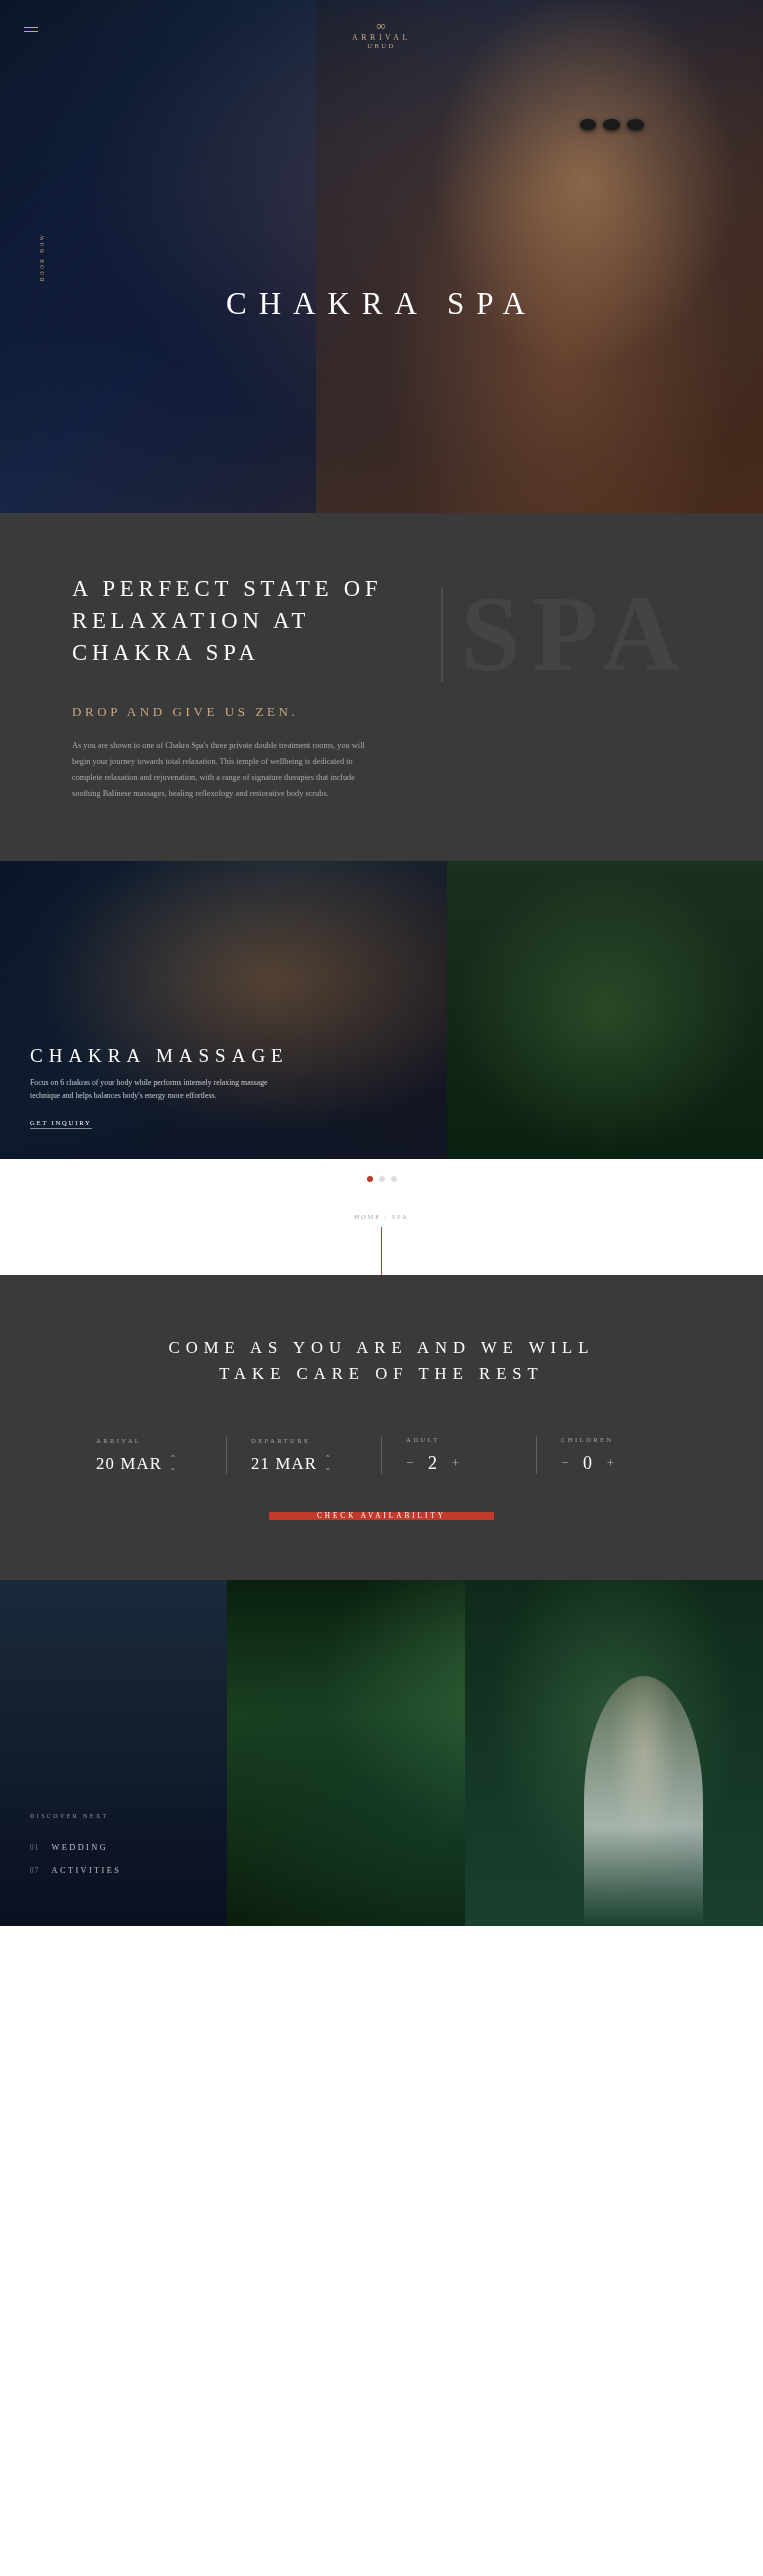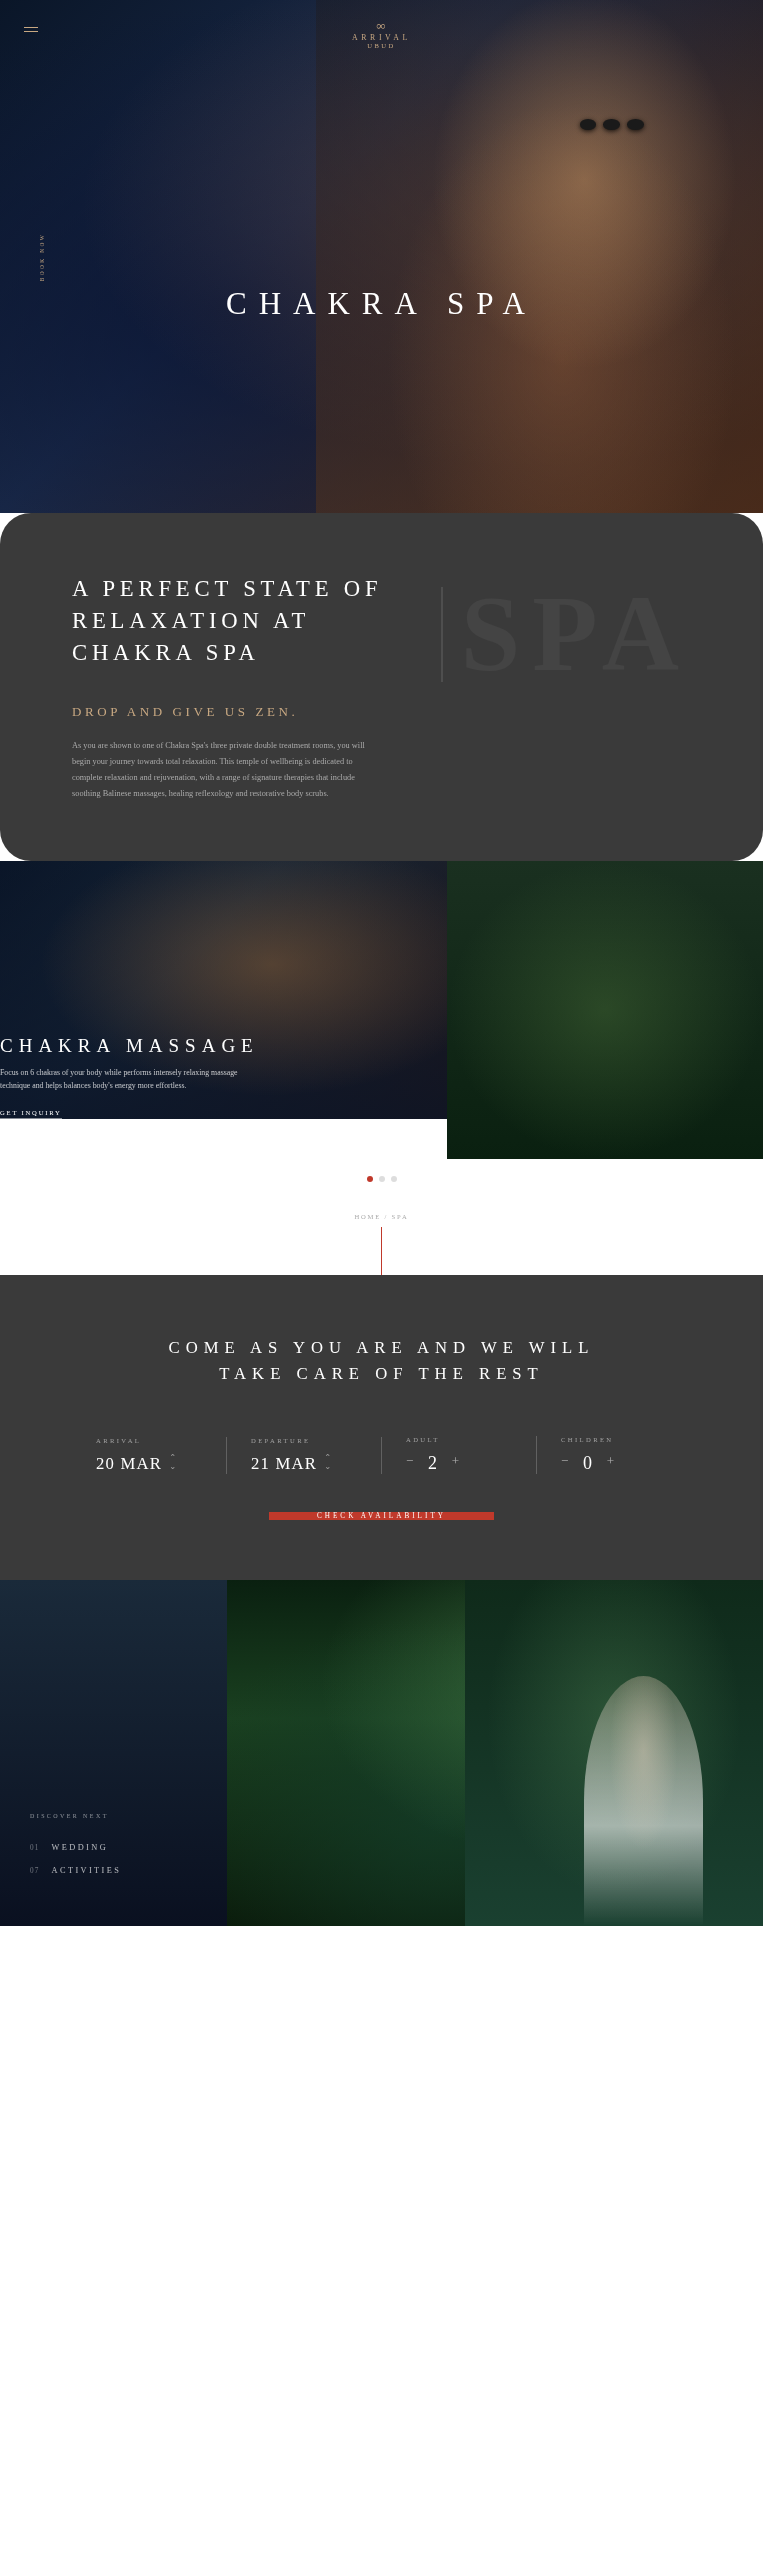--- a/index.html
+++ b/index.html
@@ -132,7 +132,6 @@
       display: flex;
       flex-direction: column;
       position: relative;
-      border-radius: 31px;
     }
     .about-headline {
       color: #fff;

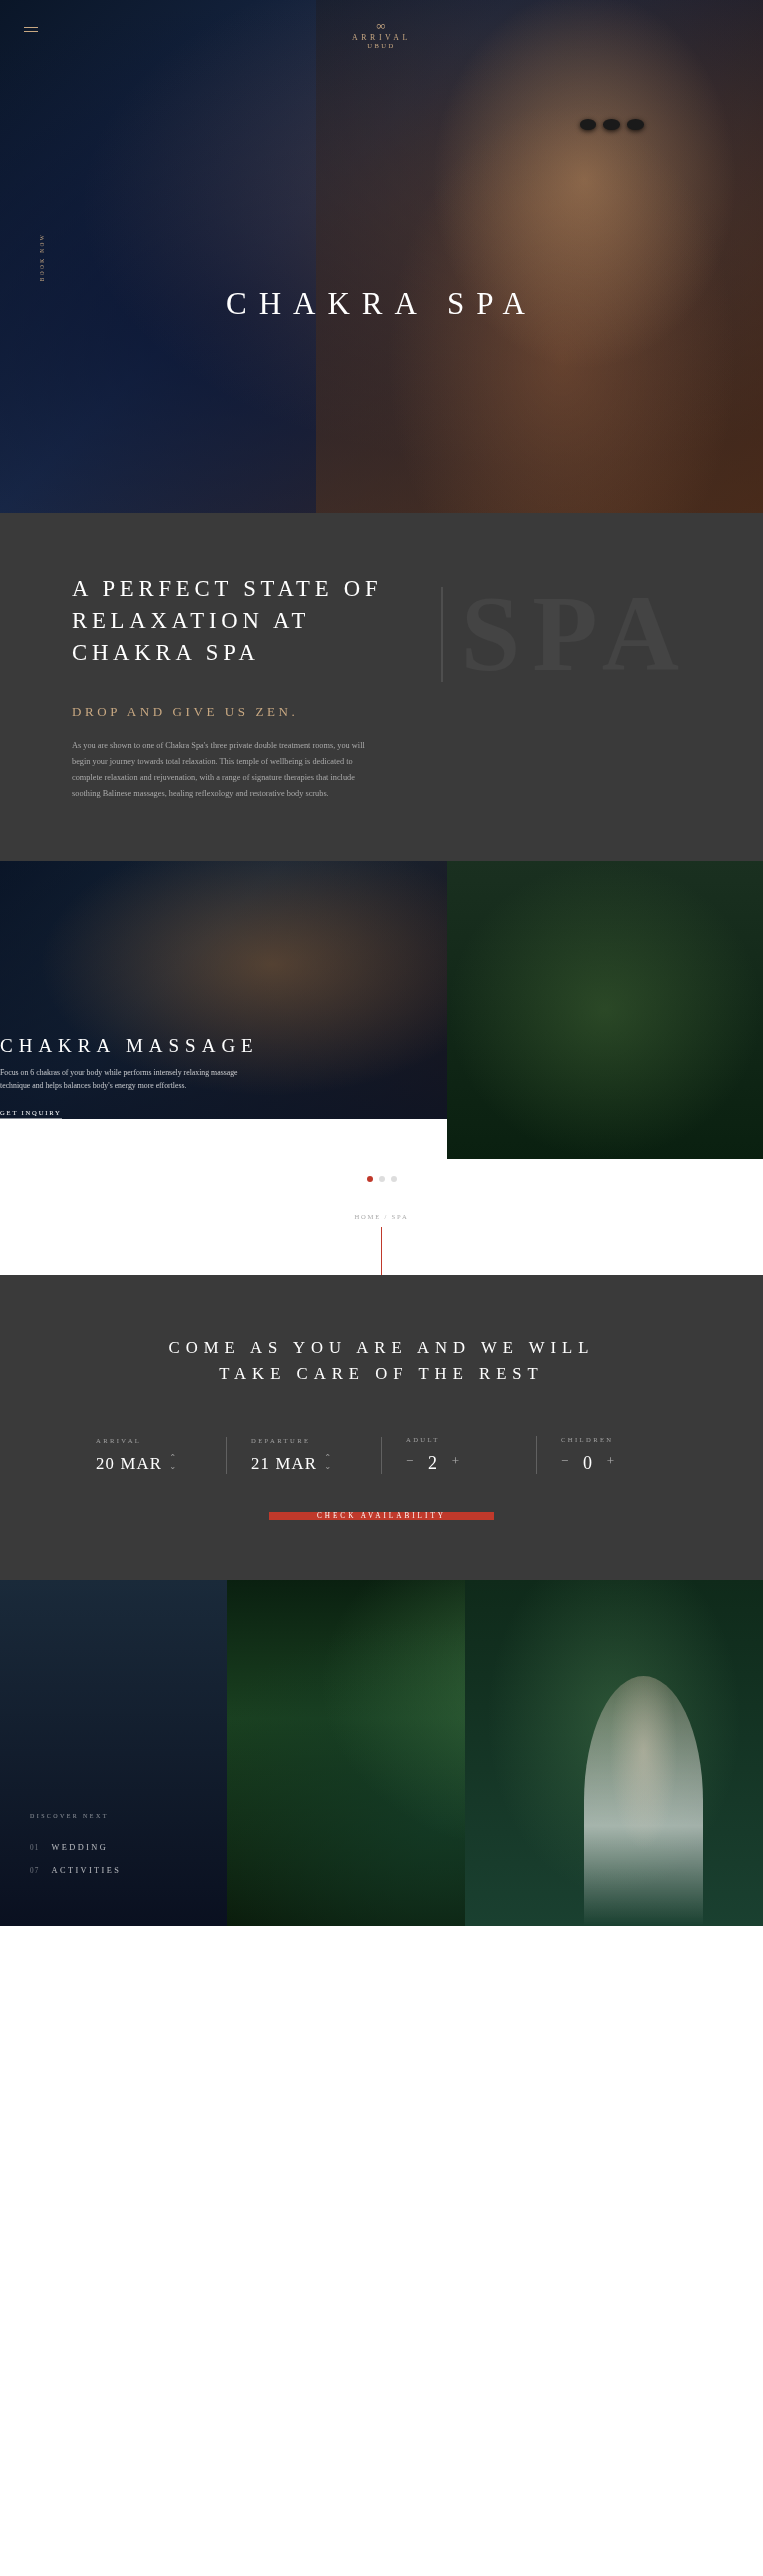--- a/index.html
+++ b/index.html
@@ -188,11 +188,12 @@
       left: 0;
       top: 0;
       width: 453px;
-      height: 258px;
+      height: 298px;
       background: linear-gradient(135deg, #0a1628 0%, #1a2a3a 40%, #2c1810 100%);
       display: flex;
       flex-direction: column;
       justify-content: flex-end;
+      padding: 30px;
     }
     .massage-card-bg {
       position: absolute;

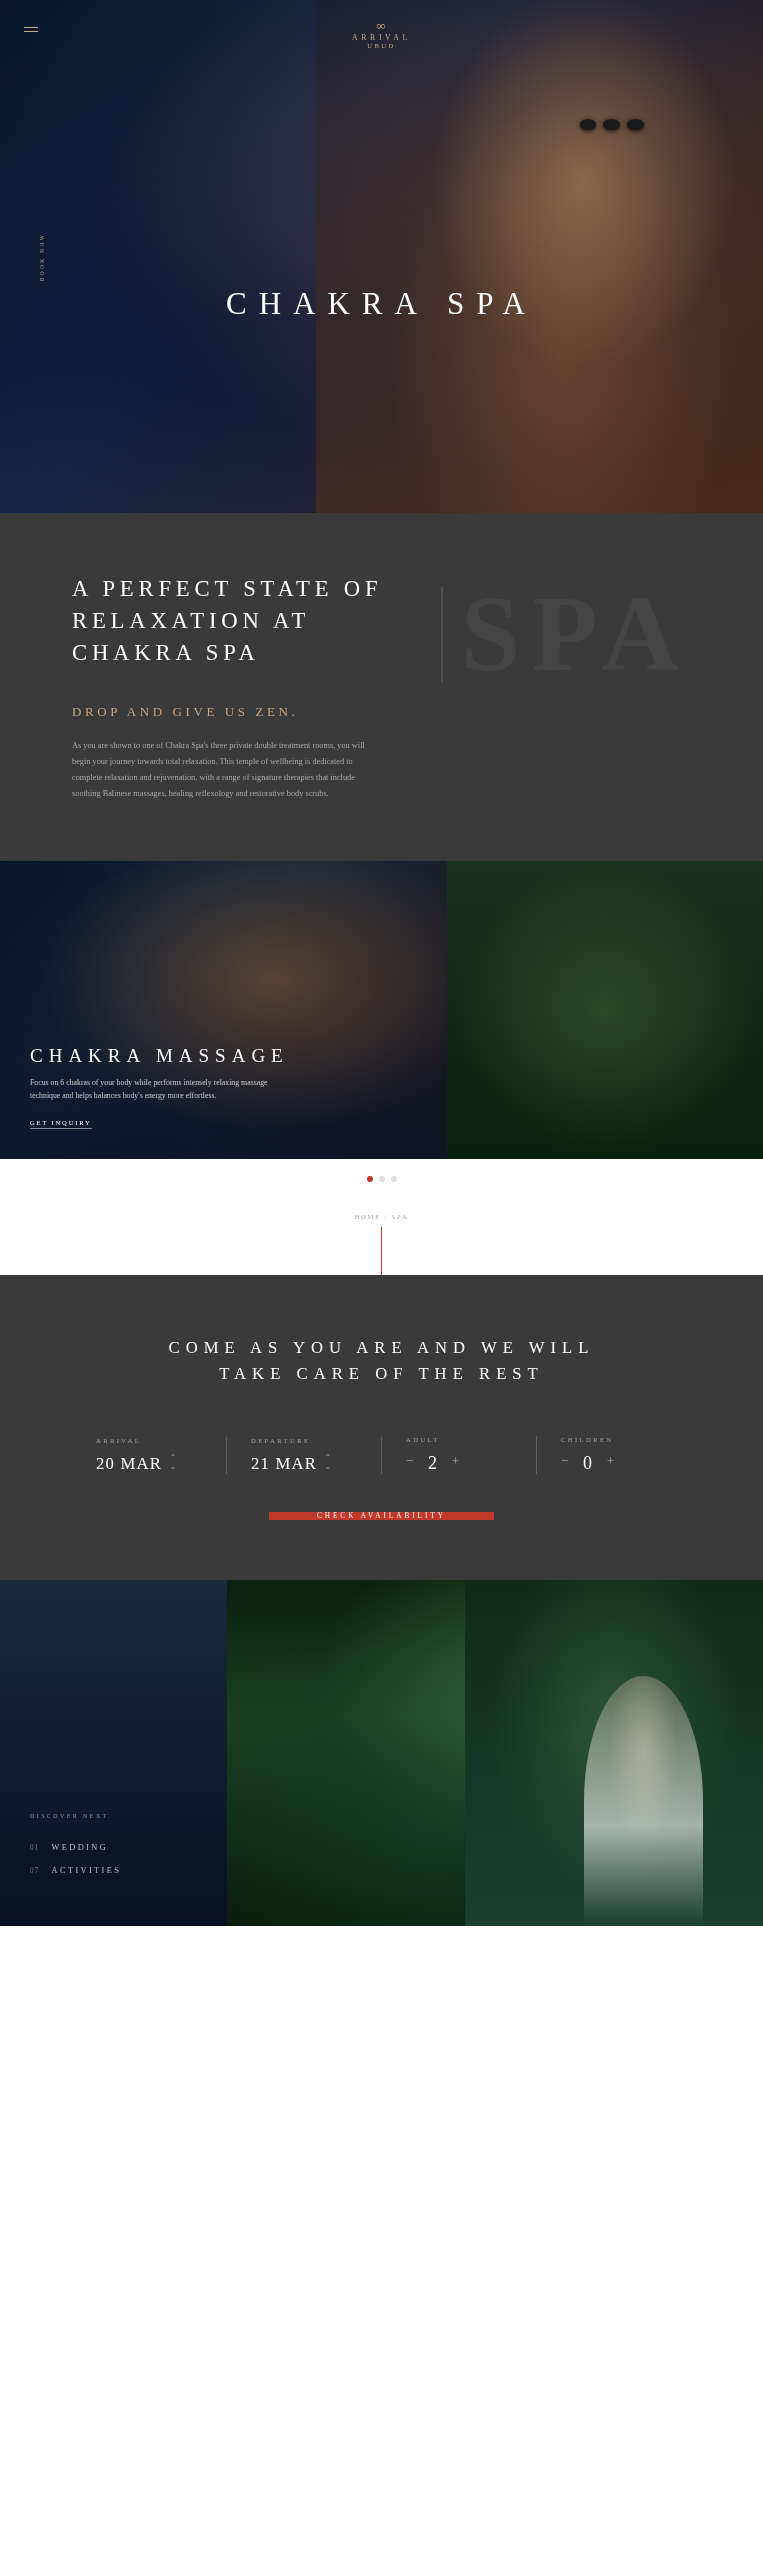--- a/index.html
+++ b/index.html
@@ -332,7 +332,7 @@
     }
     .field-value-row {
       display: flex;
-      align-items: flex-start;
+      align-items: center;
       gap: 7.2px;
     }
     .field-value {

